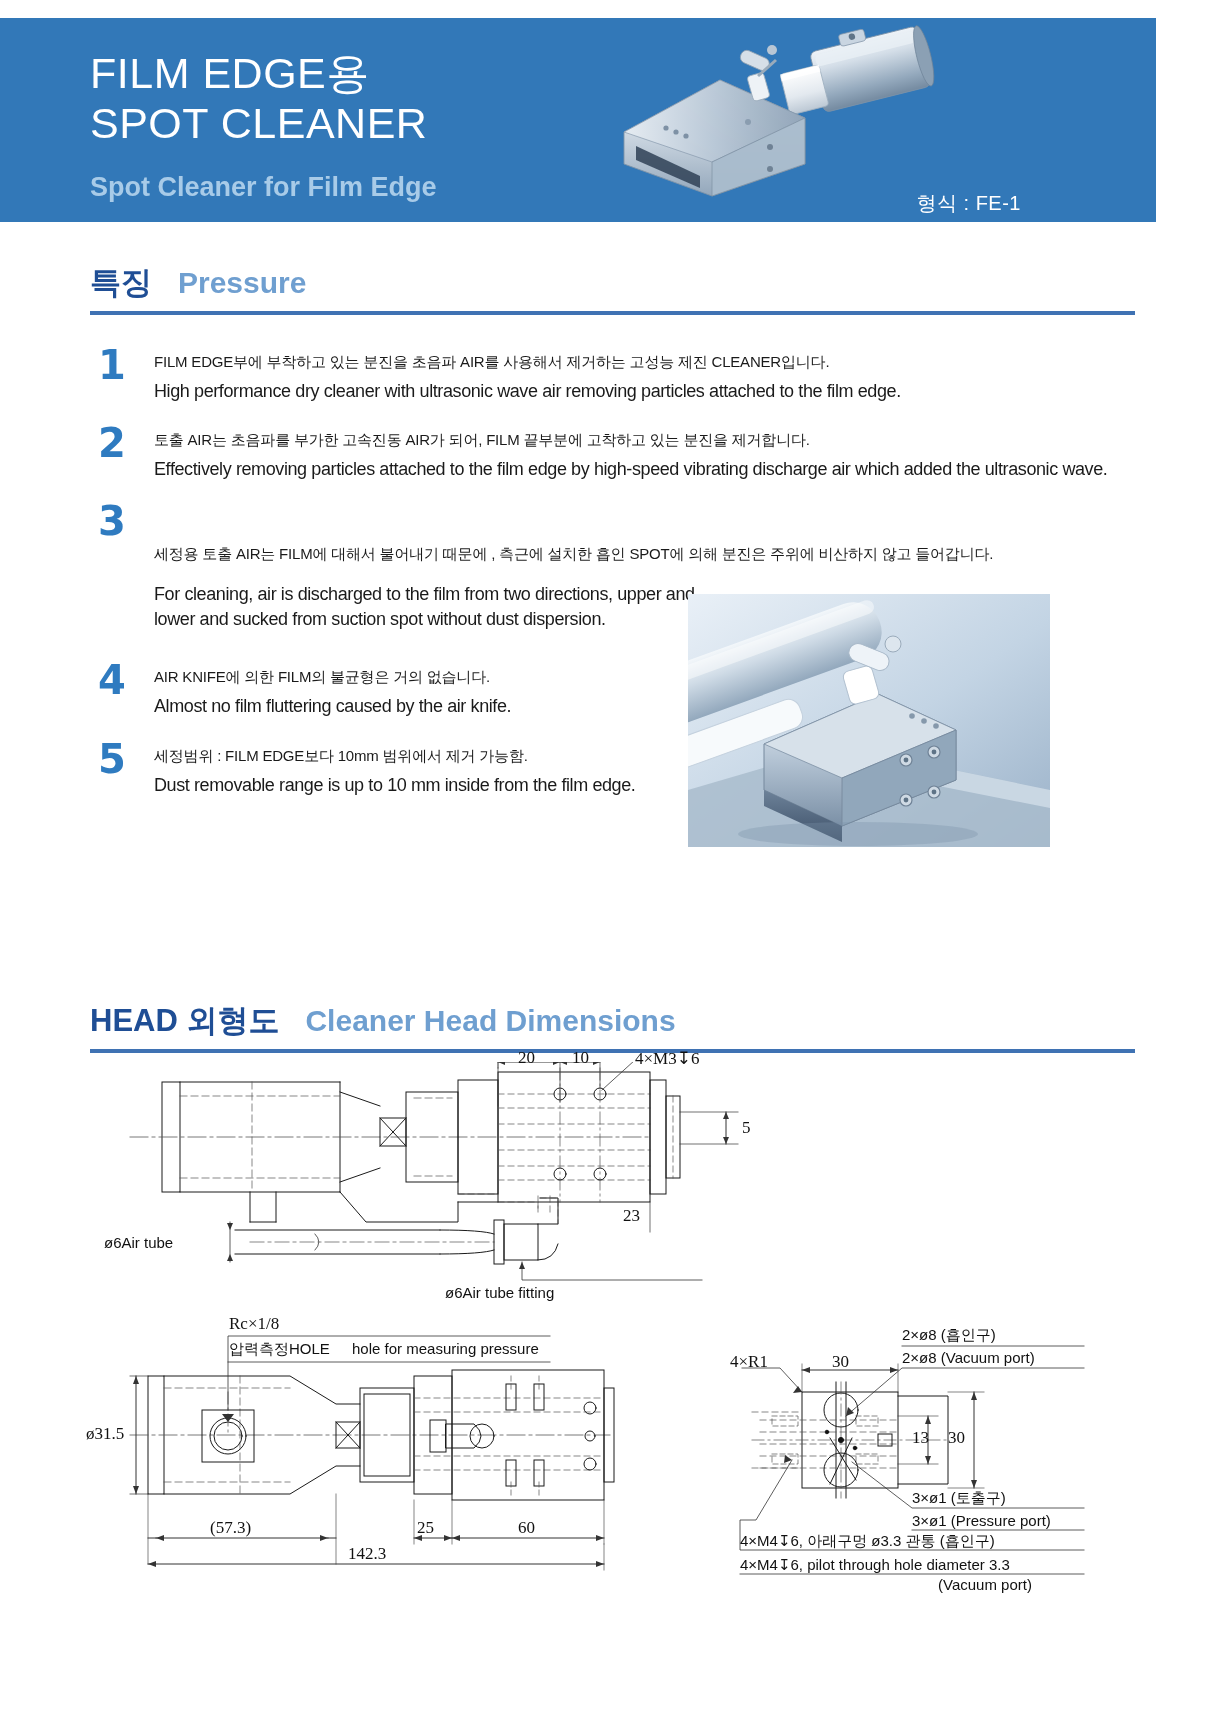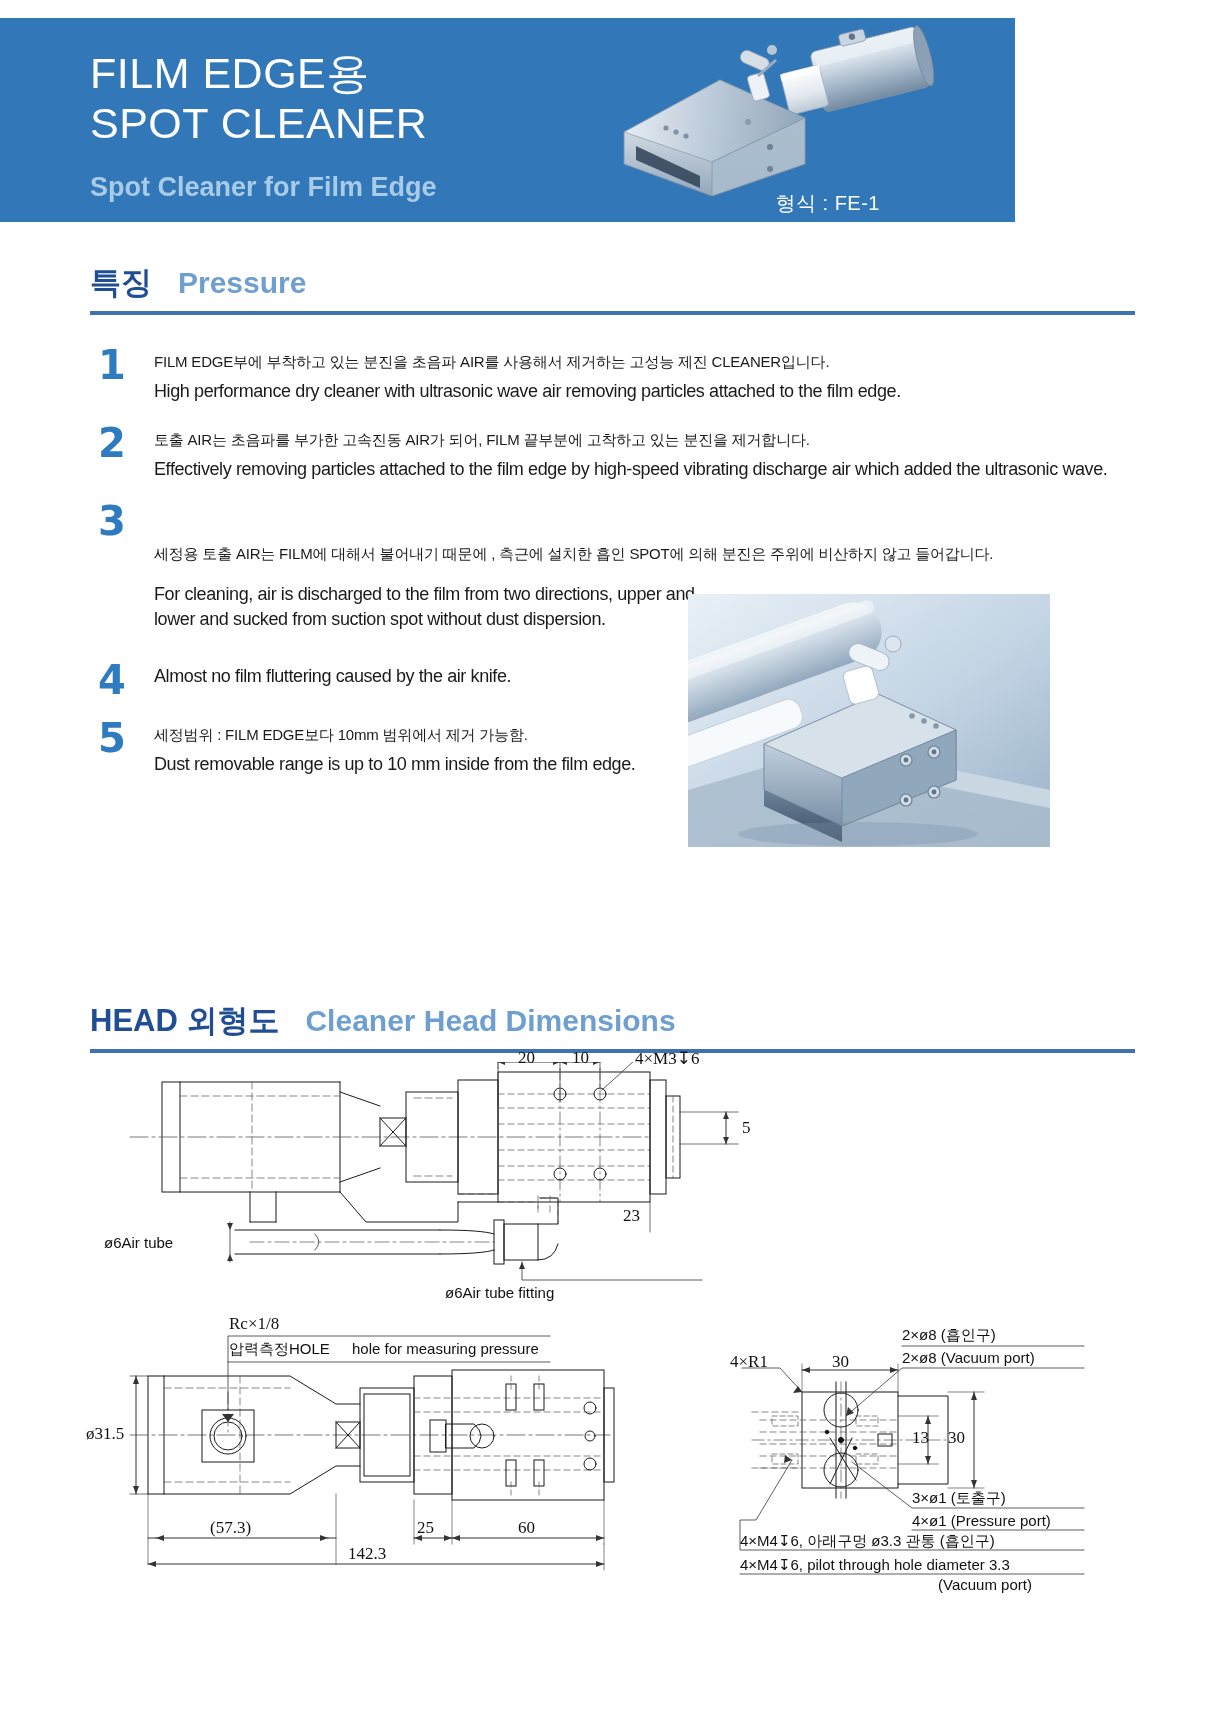--- a/index.html
+++ b/index.html
@@ -15,7 +15,7 @@
 
   
   .banner {
-    position:absolute; left:0; top:18px; width:1015px; height:204px;
+    position:absolute; left:0; top:18px; width:1156px; height:204px;
     background:#3278b8;
     overflow:hidden;
   }

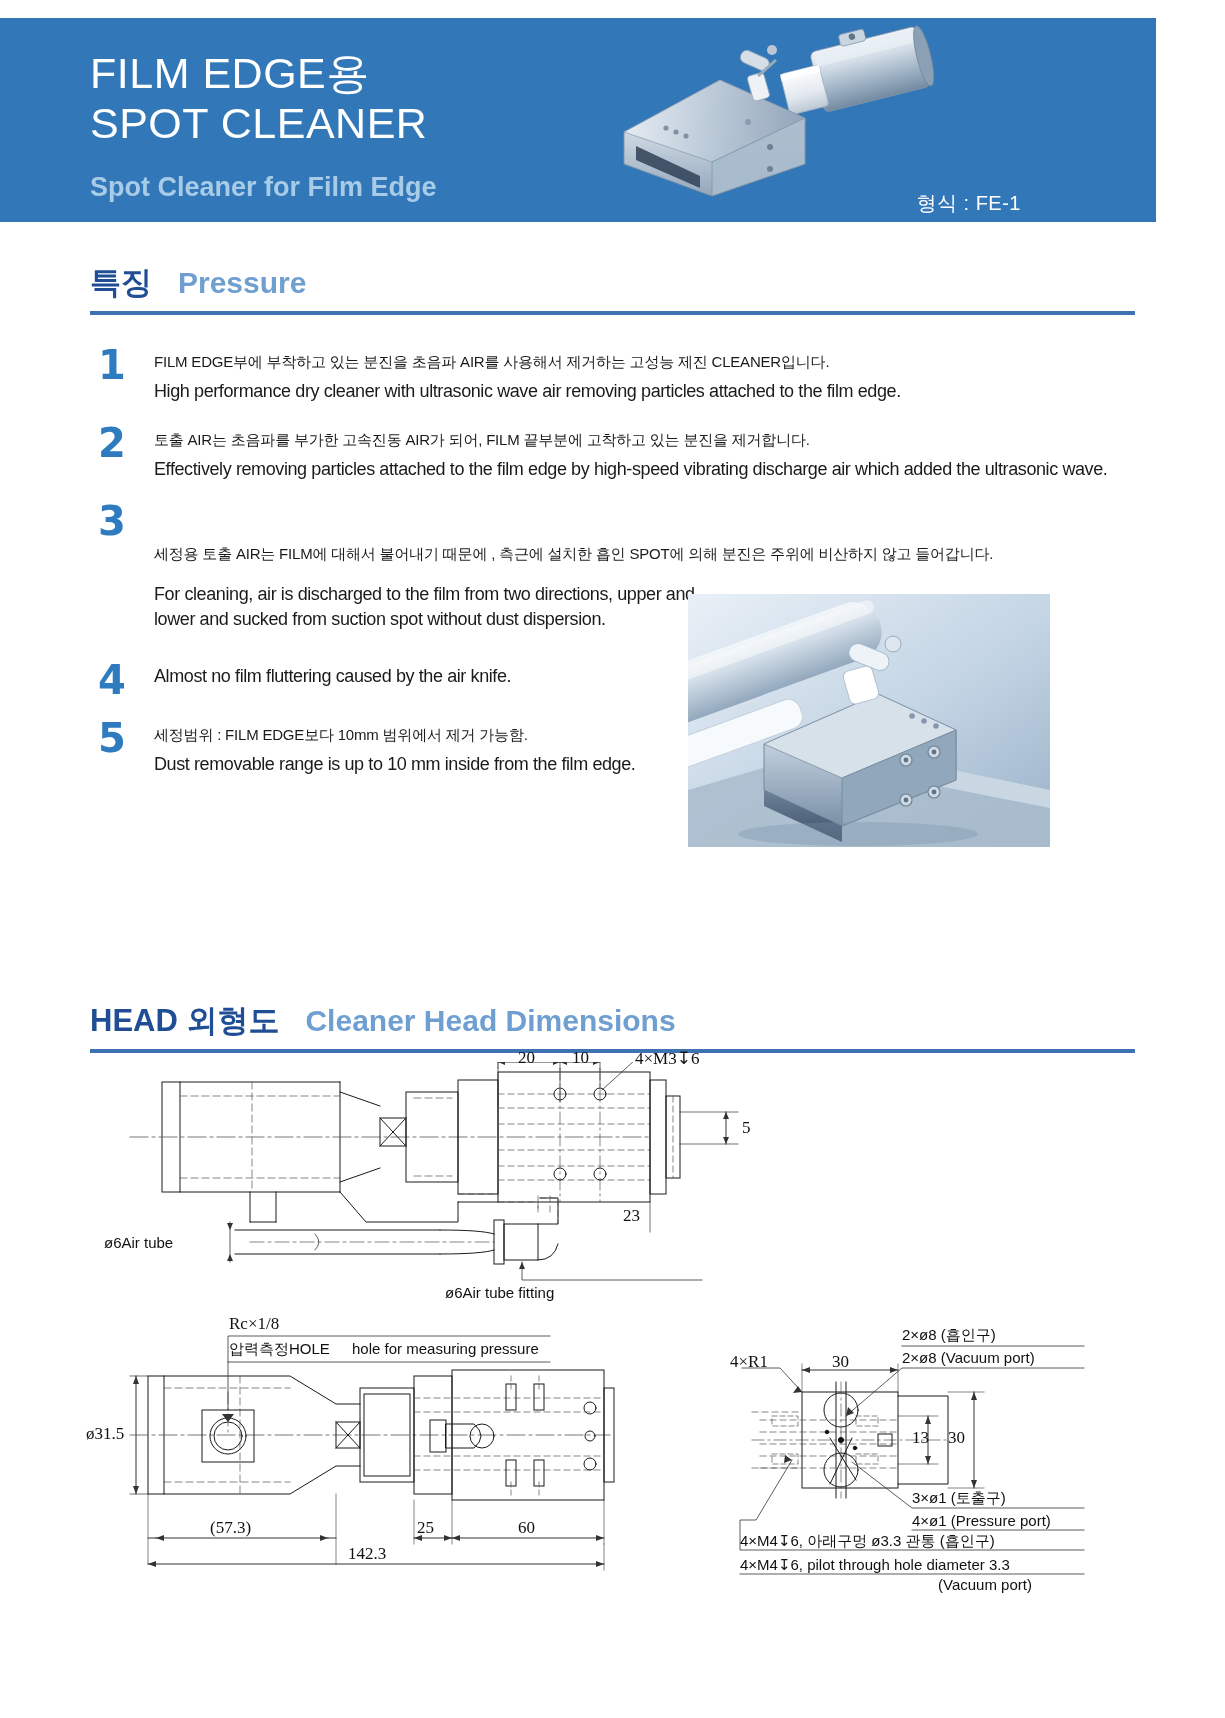--- a/index.html
+++ b/index.html
@@ -203,6 +203,7 @@
     <div class="feat" style="margin-top:30px;">
       <div class="feat-num">4</div>
       <div class="feat-body" style="max-width:560px;">
+        <div class="ko-line">AIR KNIFE에 의한 FILM의 불균형은 거의 없습니다.</div>
         <div class="en-line">Almost no film fluttering caused by the air knife.</div>
       </div>
     </div>

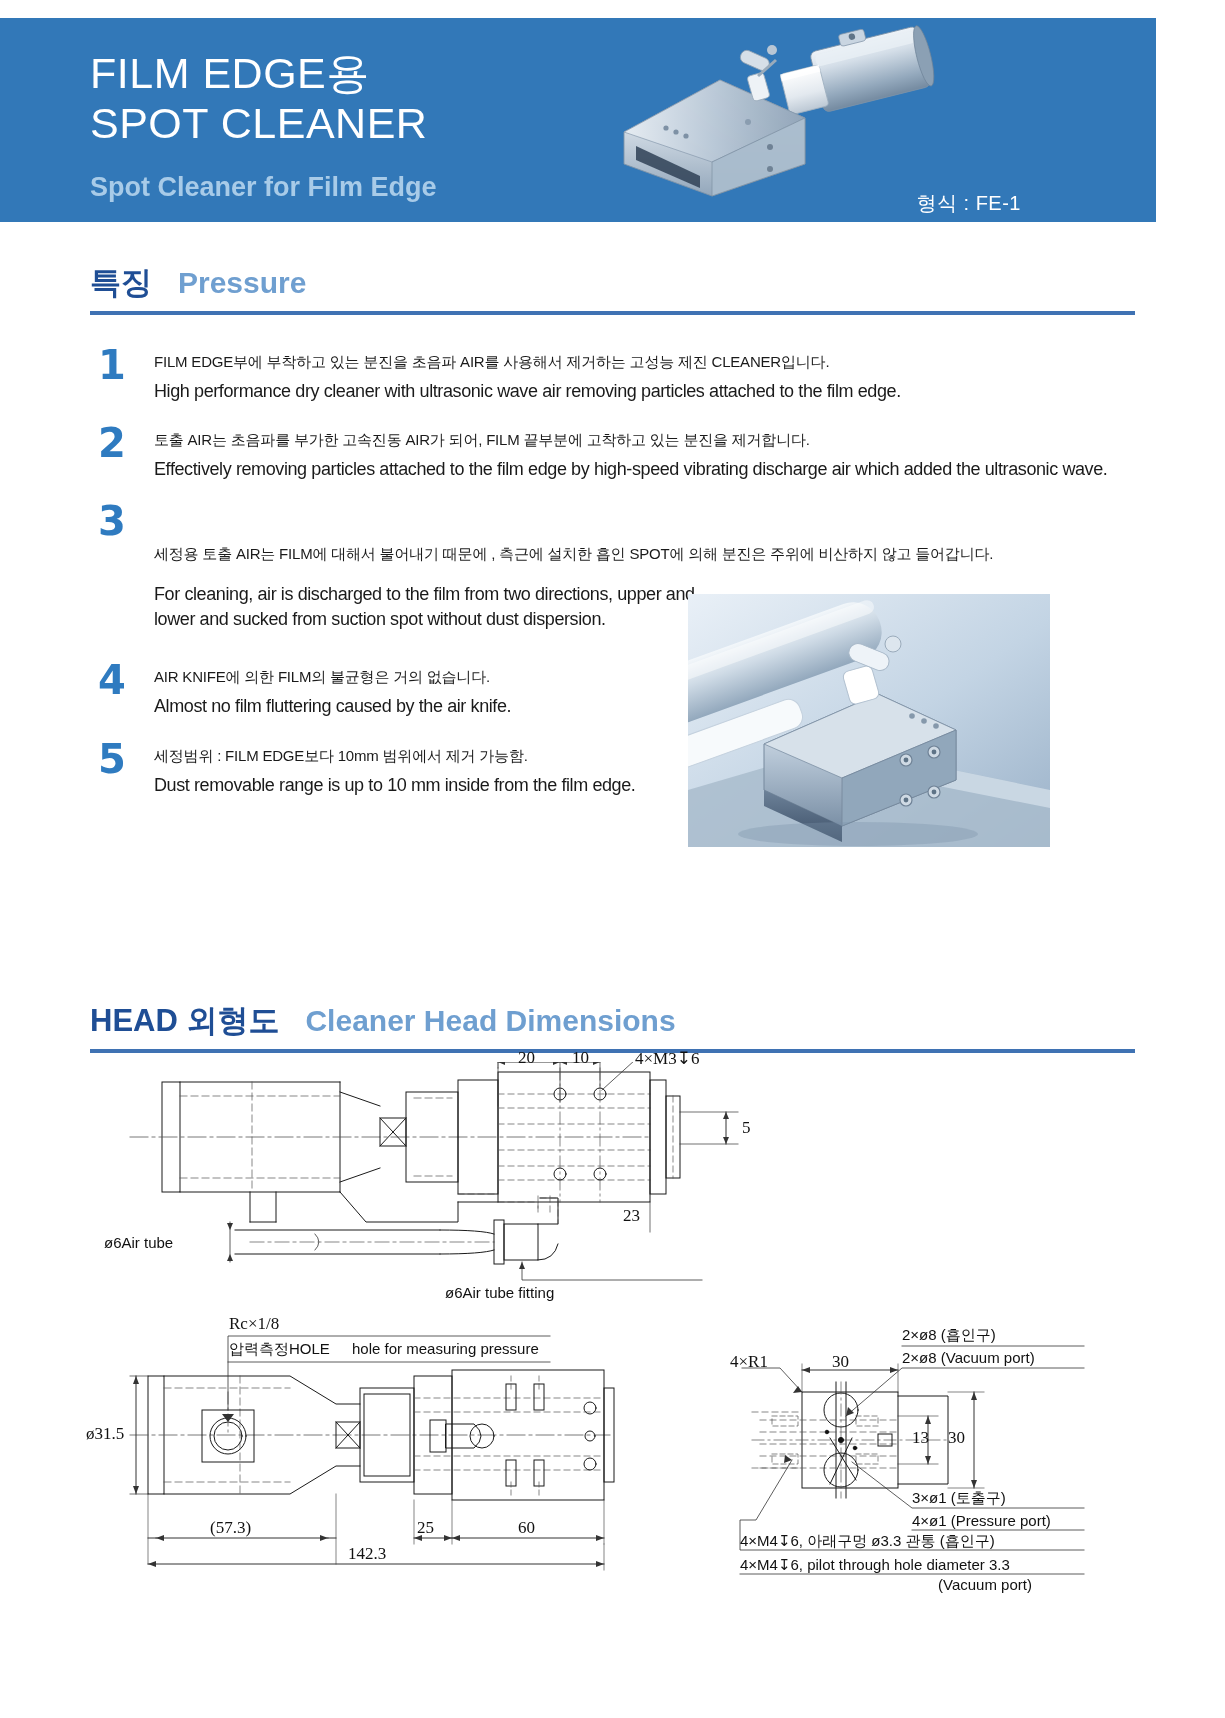--- a/index.html
+++ b/index.html
@@ -544,7 +544,7 @@
   <div class="dwg-label big" style="left:822px; top:366px;">13</div>
   <div class="dwg-label big" style="left:858px; top:366px;">30</div>
   <div class="dwg-label sans" style="left:822px; top:427px;">3×ø1 (토출구)</div>
-  <div class="dwg-label sans" style="left:822px; top:450px;">4×ø1 (Pressure port)</div>
+  <div class="dwg-label sans" style="left:822px; top:450px;">3×ø1 (Pressure port)</div>
   <div class="dwg-label sans" style="left:650px; top:470px;">4×M4↧6, 아래구멍 ø3.3 관통 (흡인구)</div>
   <div class="dwg-label sans" style="left:650px; top:494px;">4×M4↧6, pilot through hole diameter 3.3</div>
   <div class="dwg-label sans" style="left:848px; top:514px;">(Vacuum port)</div>

